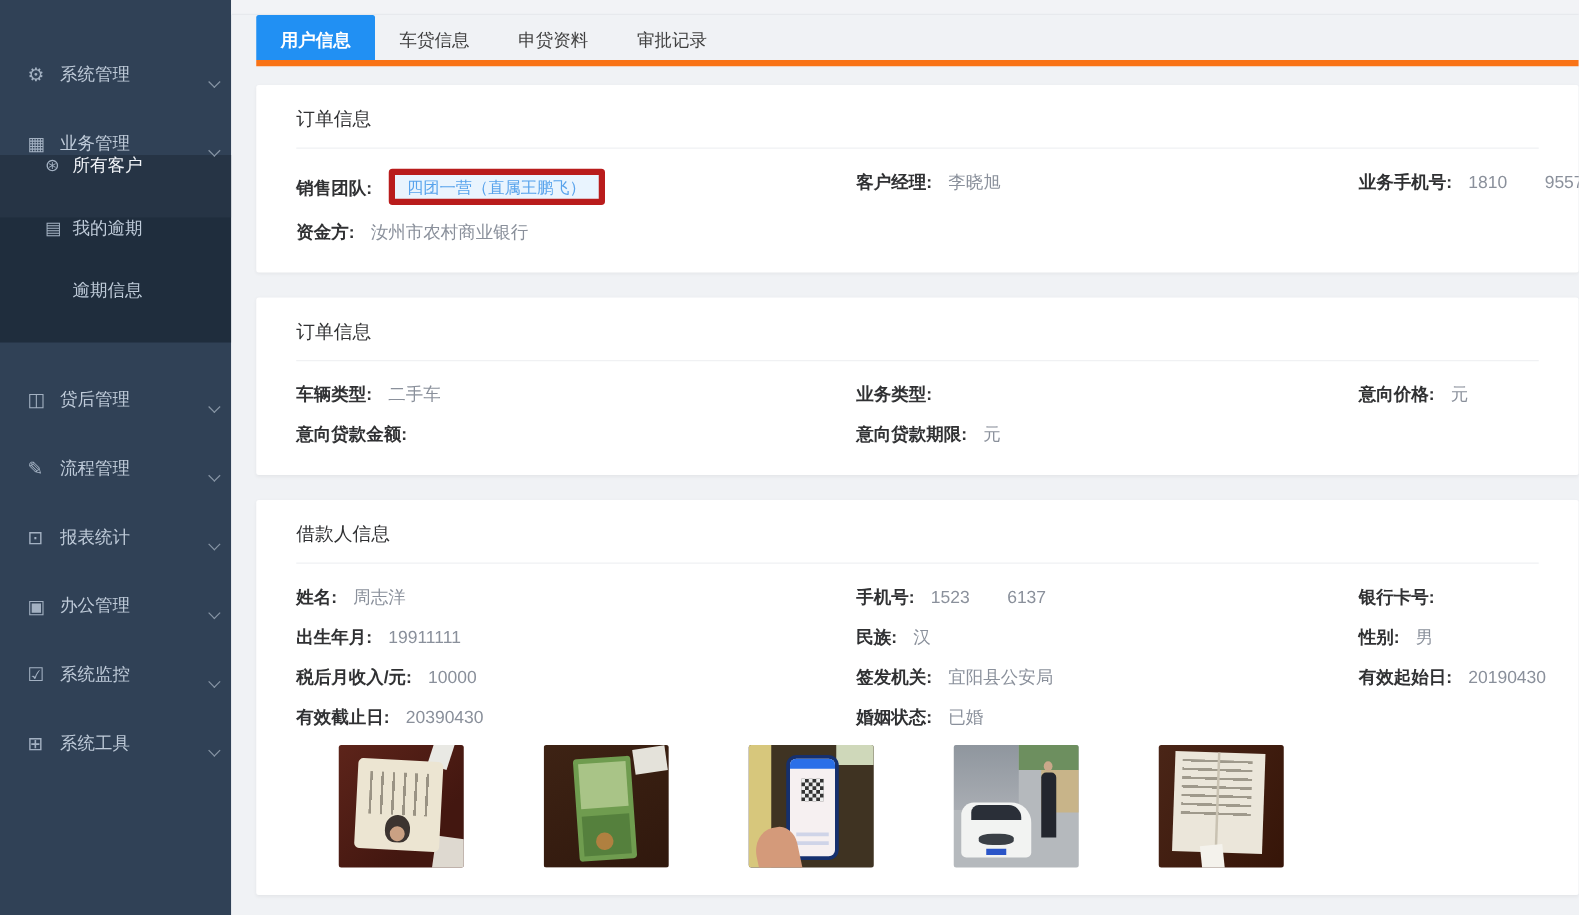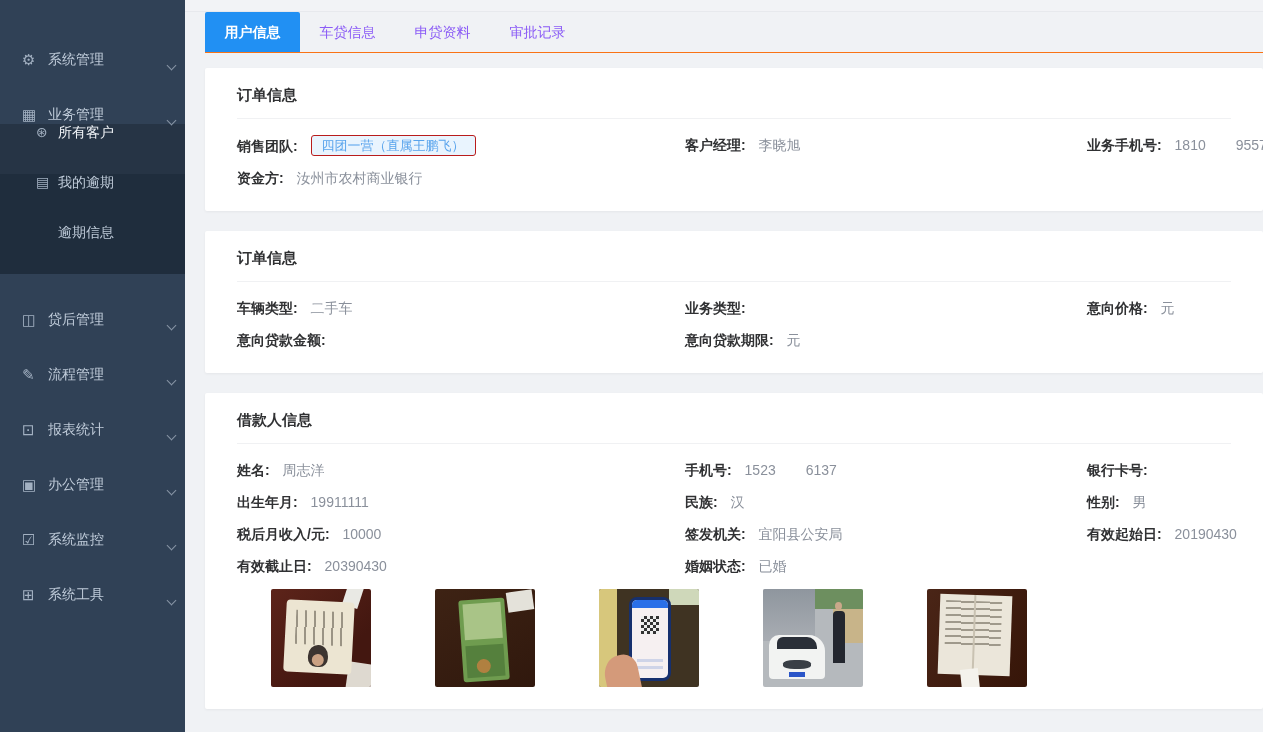--- a/index.html
+++ b/index.html
@@ -63,7 +63,7 @@
 
   .tabs {
     display:flex; margin-left:20px; height:41px;
-    border-bottom:1px solid #f97316;
+    border-bottom:5px solid #f97316;
   }
   .tab {
     width:95px; text-align:center; line-height:41px;

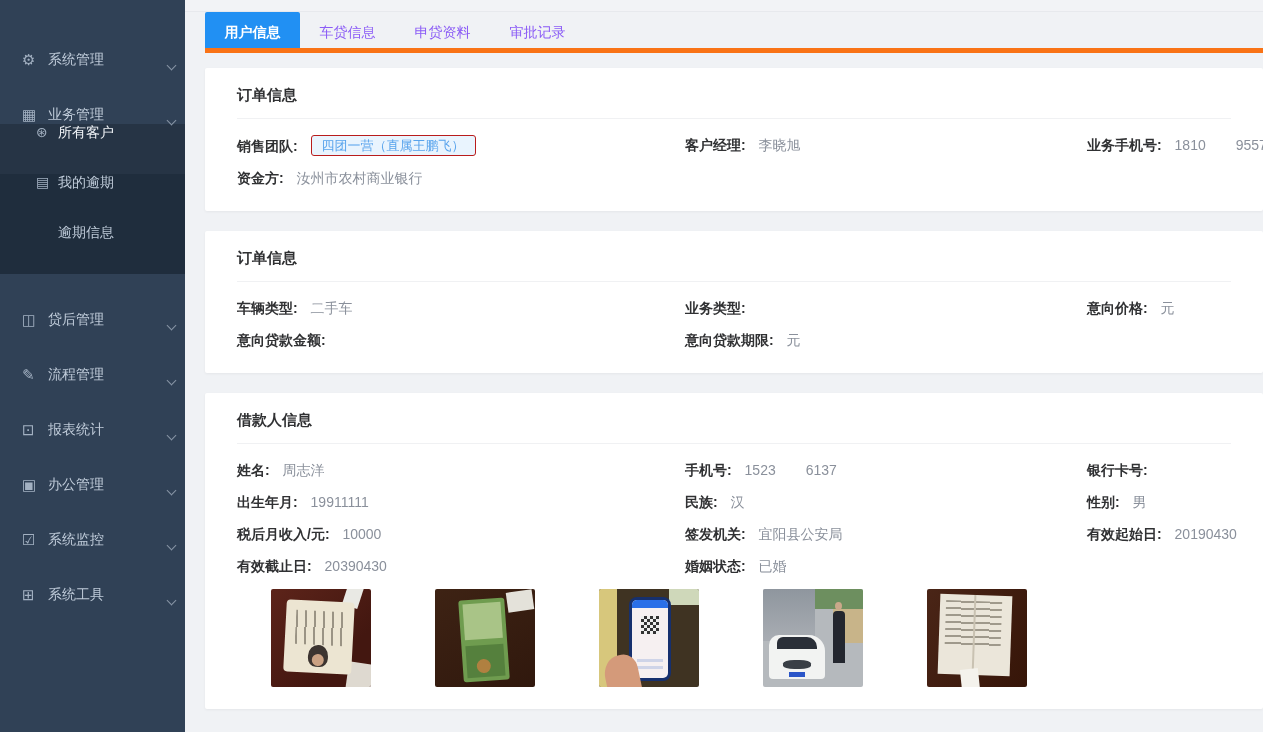--- a/index.html
+++ b/index.html
@@ -67,7 +67,7 @@
   }
   .tab {
     width:95px; text-align:center; line-height:41px;
-    font-size:14px; color:#8b5cf6; cursor:pointer;
+    font-size:14px; color:#404040; cursor:pointer;
   }
   .tab.active {
     background:#2190f3; color:#ffffff; font-weight:bold;

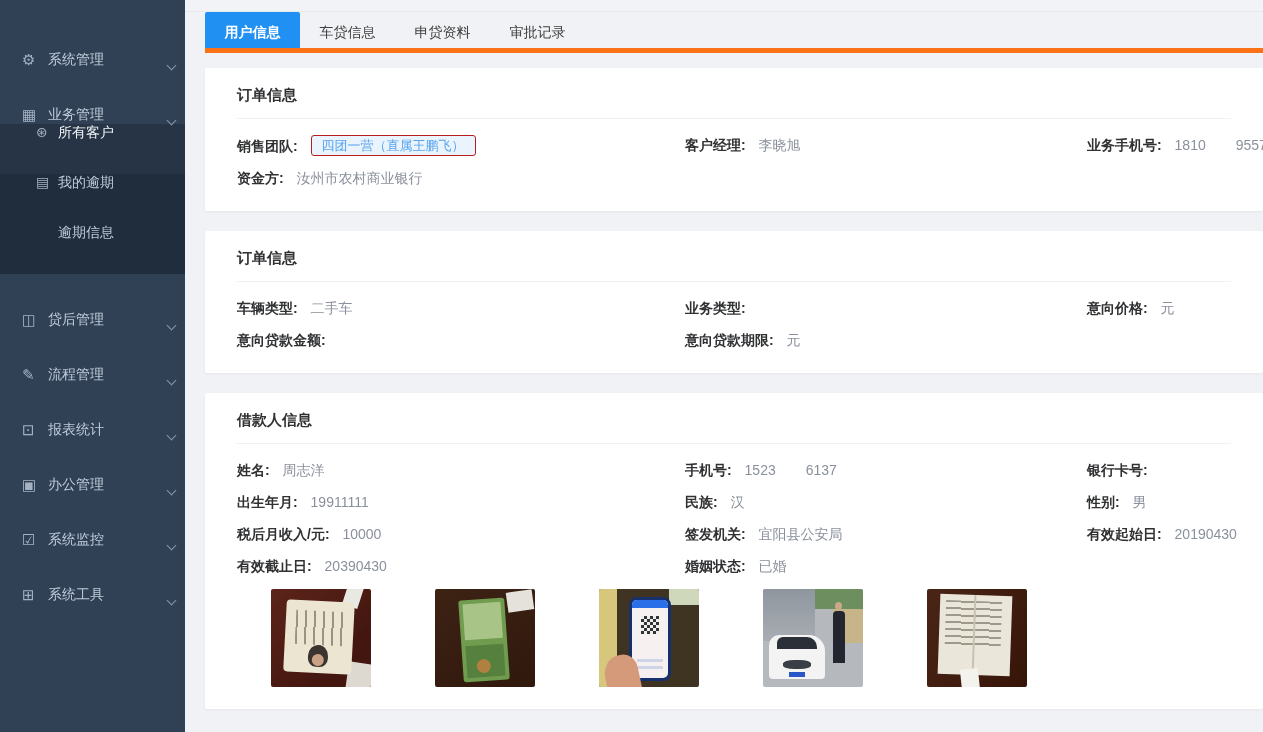--- a/index.html
+++ b/index.html
@@ -81,7 +81,7 @@
   }
   .card + .card { margin-top:20px; }
   .card-title {
-    font-size:15px; font-weight:bold; color:#303133;
+    font-size:15px; font-weight:normal; color:#303133;
     padding-bottom:13px; border-bottom:1px solid #f0f1f3; margin-bottom:16px;
   }
   .grid { display:grid; grid-template-columns:448px 402px 1fr; row-gap:11px; }

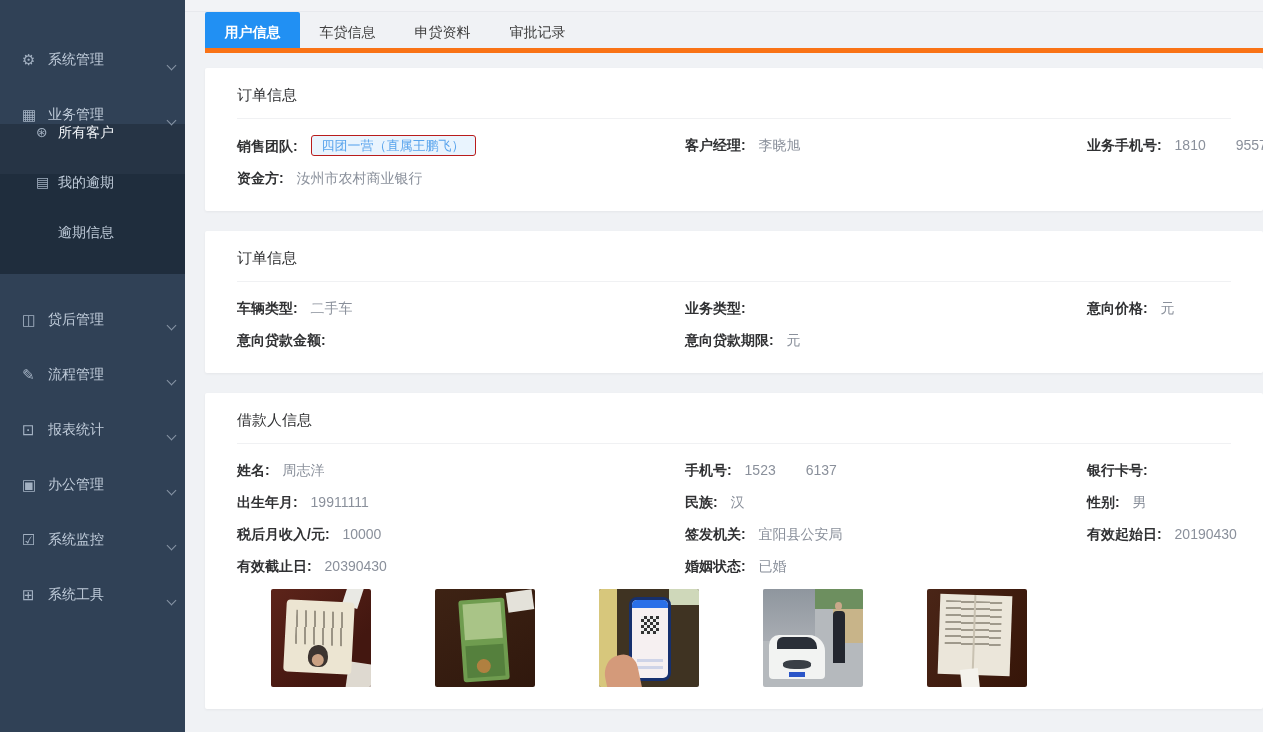--- a/index.html
+++ b/index.html
@@ -90,7 +90,7 @@
   .fvalue { color:#8a909b; }
   .tag {
     display:inline-block; background:#e9f4fe; color:#58a3ec;
-    border:1px solid #b91c1c; border-radius:3px;
+    border:5px solid #b91c1c; border-radius:3px;
     padding:1px 10px; font-size:13px; line-height:17px; vertical-align:1px;
   }
   .redact { display:inline-block; height:12px; background:#fff; vertical-align:middle; }

